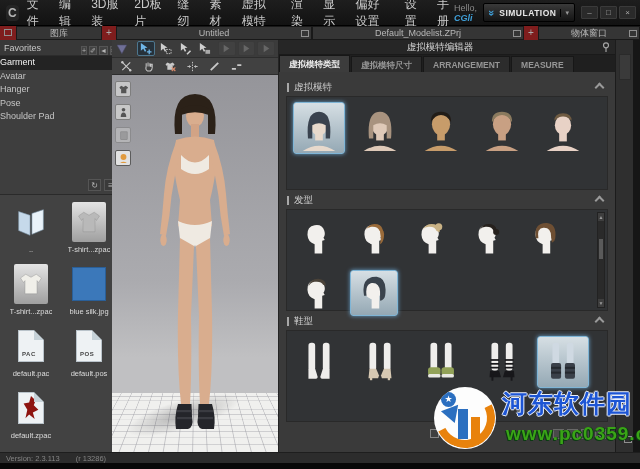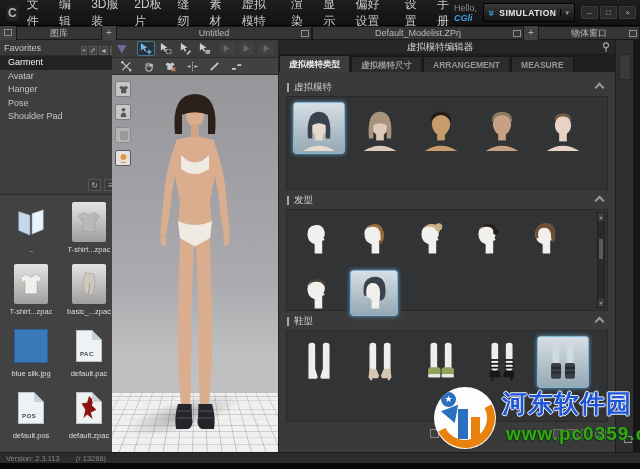--- a/index.html
+++ b/index.html
@@ -29,7 +29,7 @@
     color:#aaa; font-size:8px; text-align:center; line-height:12px; border-radius:1px; }
 
   
-  .tabrow { position:absolute; left:0; top:26px; width:640px; height:14px; background:#404040;
+  .tabrow { position:absolute; left:0; top:26px; width:640px; height:14px; background:#7f1d1d;
     display:flex; align-items:stretch; }
   .po { width:8px; height:7px; border:1px solid #8f8f8f; margin:3px 4px; flex:none; }
   .tab { background:#353535; border:1px solid #191919; color:#b8b8b8; font-size:9px;

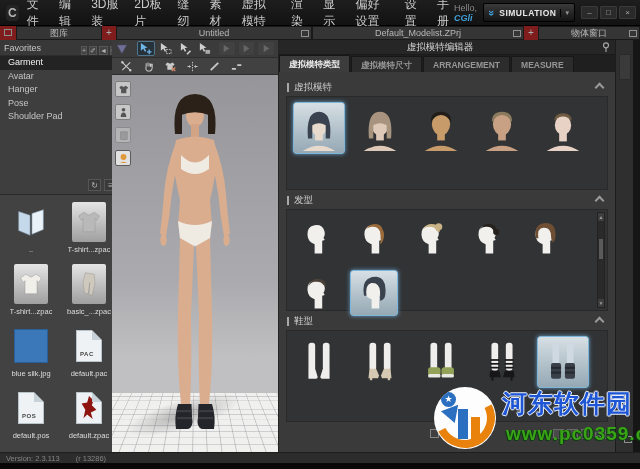--- a/index.html
+++ b/index.html
@@ -55,7 +55,7 @@
   .fav-head .ic { width:12px; height:11px; border:1px solid #555; background:#424242; color:#b5b5b5;
     font-size:7px; text-align:center; line-height:10px; margin-left:2px; }
   .fav-list { height:139px; position:relative; background:#3e3e3e; border-bottom:1px solid #2a2a2a; }
-  .fav-item { height:13.5px; font-size:9px; color:#c5c5c5; padding-left:8px; line-height:13.5px; }
+  .fav-item { height:13.5px; font-size:9px; color:#c5c5c5; line-height:13.5px; }
   .fav-item.sel { background:#232323; color:#f2f2f2; }
   .fav-foot { position:absolute; right:3px; bottom:3px; display:flex; gap:3px; }
   .fav-foot .ic { width:13px; height:12px; border:1px solid #555; background:#3a3a3a; color:#b5b5b5;

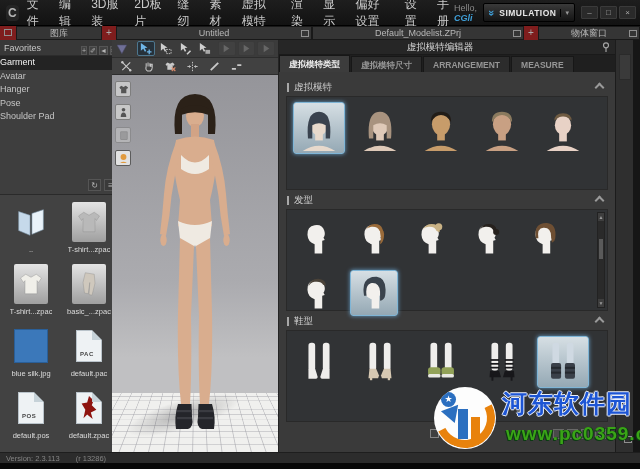--- a/index.html
+++ b/index.html
@@ -275,16 +275,6 @@
           </div>
           <div class="file">
             <div class="ib">
-              <div class="thumbcard">
-                <svg viewBox="0 0 40 40" width="30" height="34">
-                  <path d="M15 5 L27 7 L28 19 L24 35 L20 34 L21 18 L19 33 L14 32 L12 18 Z" fill="#cfc8bd" stroke="#8a8a8a" stroke-width=".5"></path>
-                </svg>
-              </div>
-            </div>
-            <div class="lb">basic_...zpac</div>
-          </div>
-          <div class="file">
-            <div class="ib">
               <div class="imgcard"></div>
             </div>
             <div class="lb">blue silk.jpg</div>

